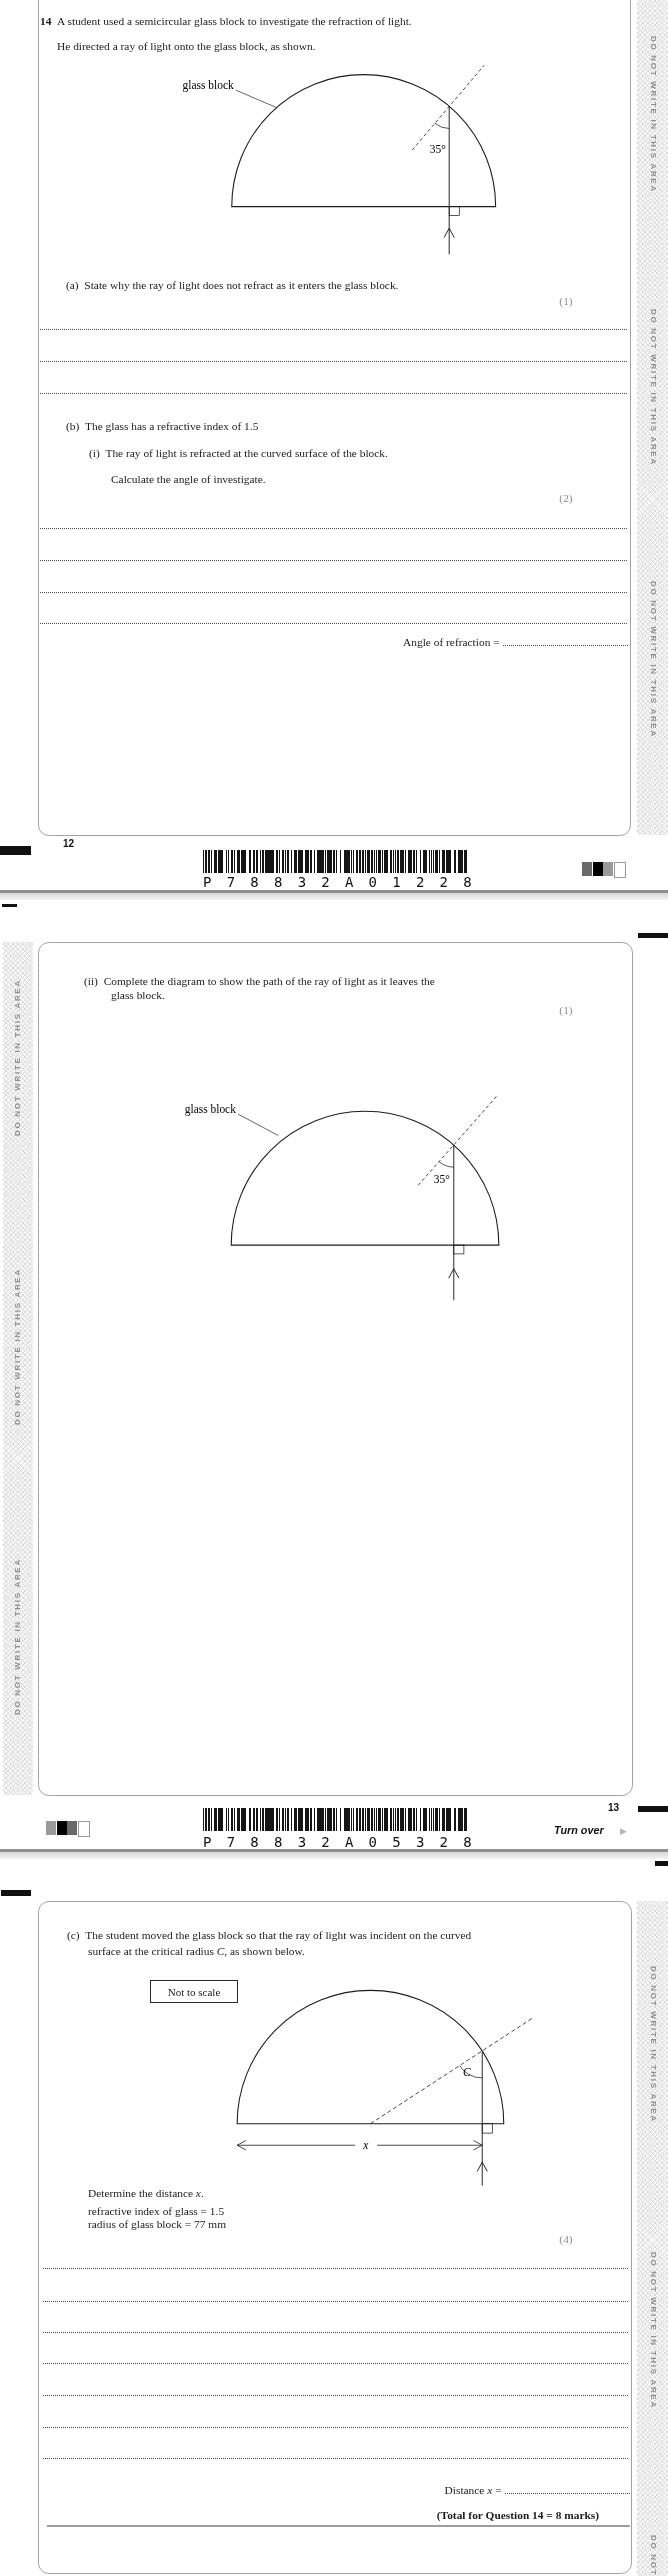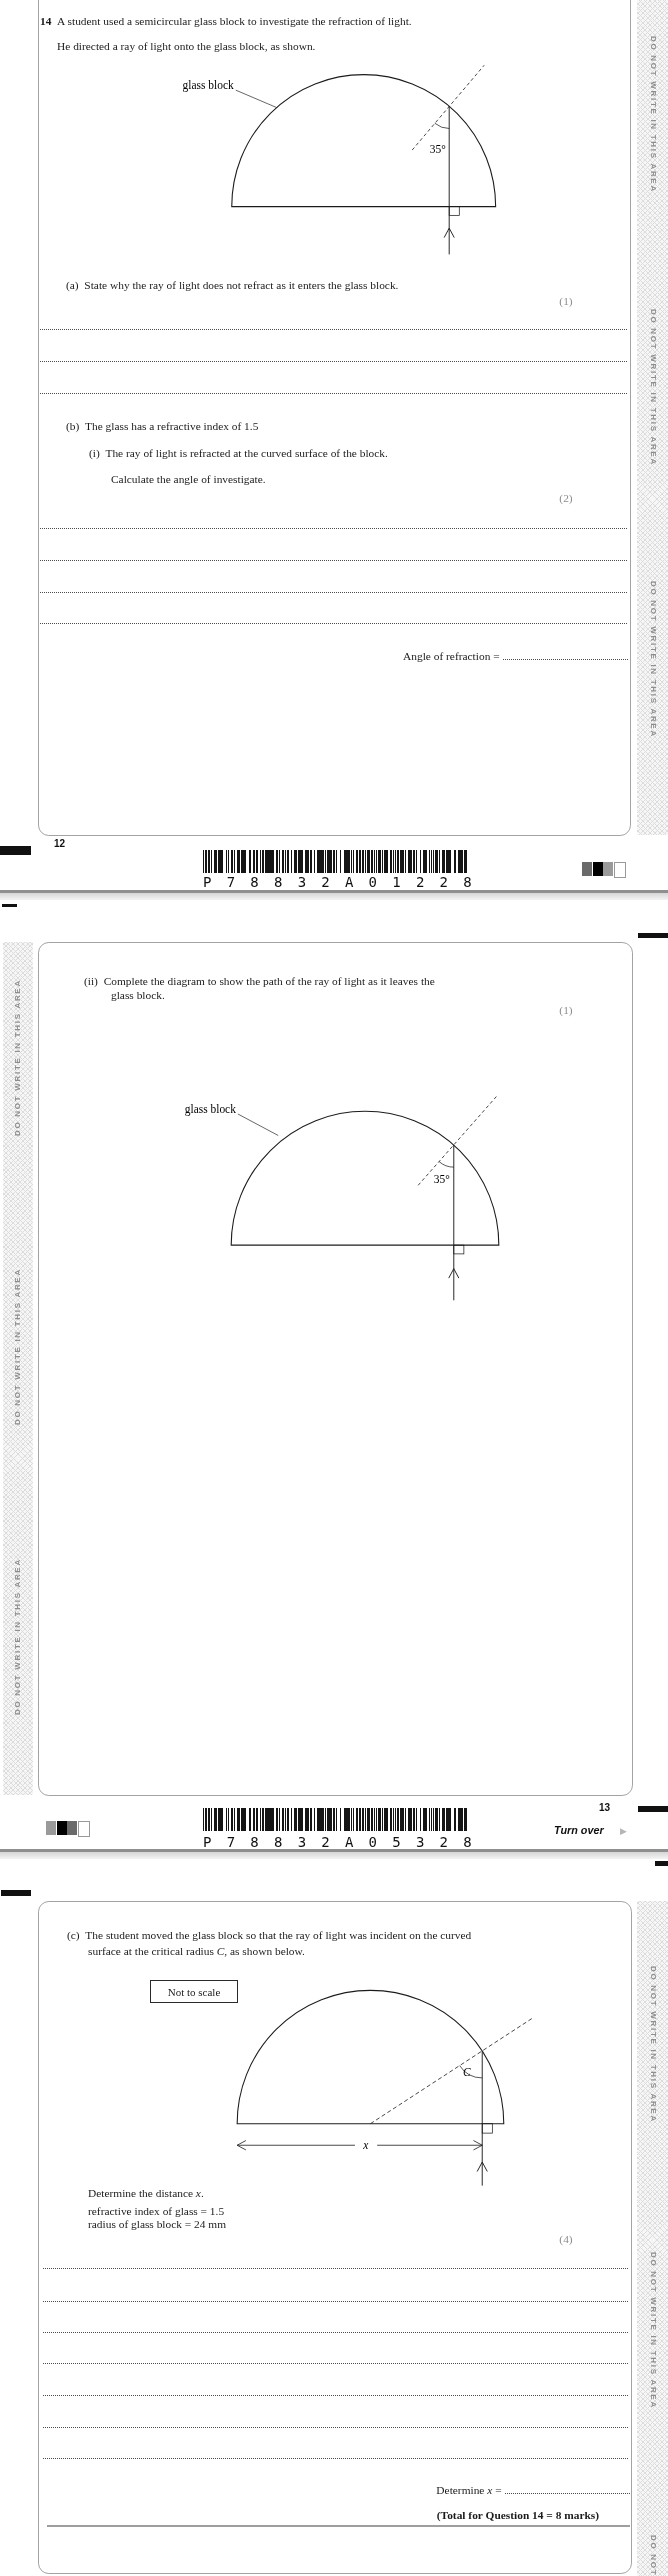--- a/index.html
+++ b/index.html
@@ -84,7 +84,7 @@
   <div class="dotted" style="left:40px;top:592px;width:587px;"></div>
   <div class="dotted" style="left:40px;top:623px;width:587px;"></div>
 
-  <div class="ansrow" style="left:290px;top:650px;width:338px;text-align:center;">
+  <div class="ansrow" style="left:290px;top:636px;width:338px;text-align:center;">
     <span>Angle of refraction =</span><span class="dotline"></span>
   </div>
 

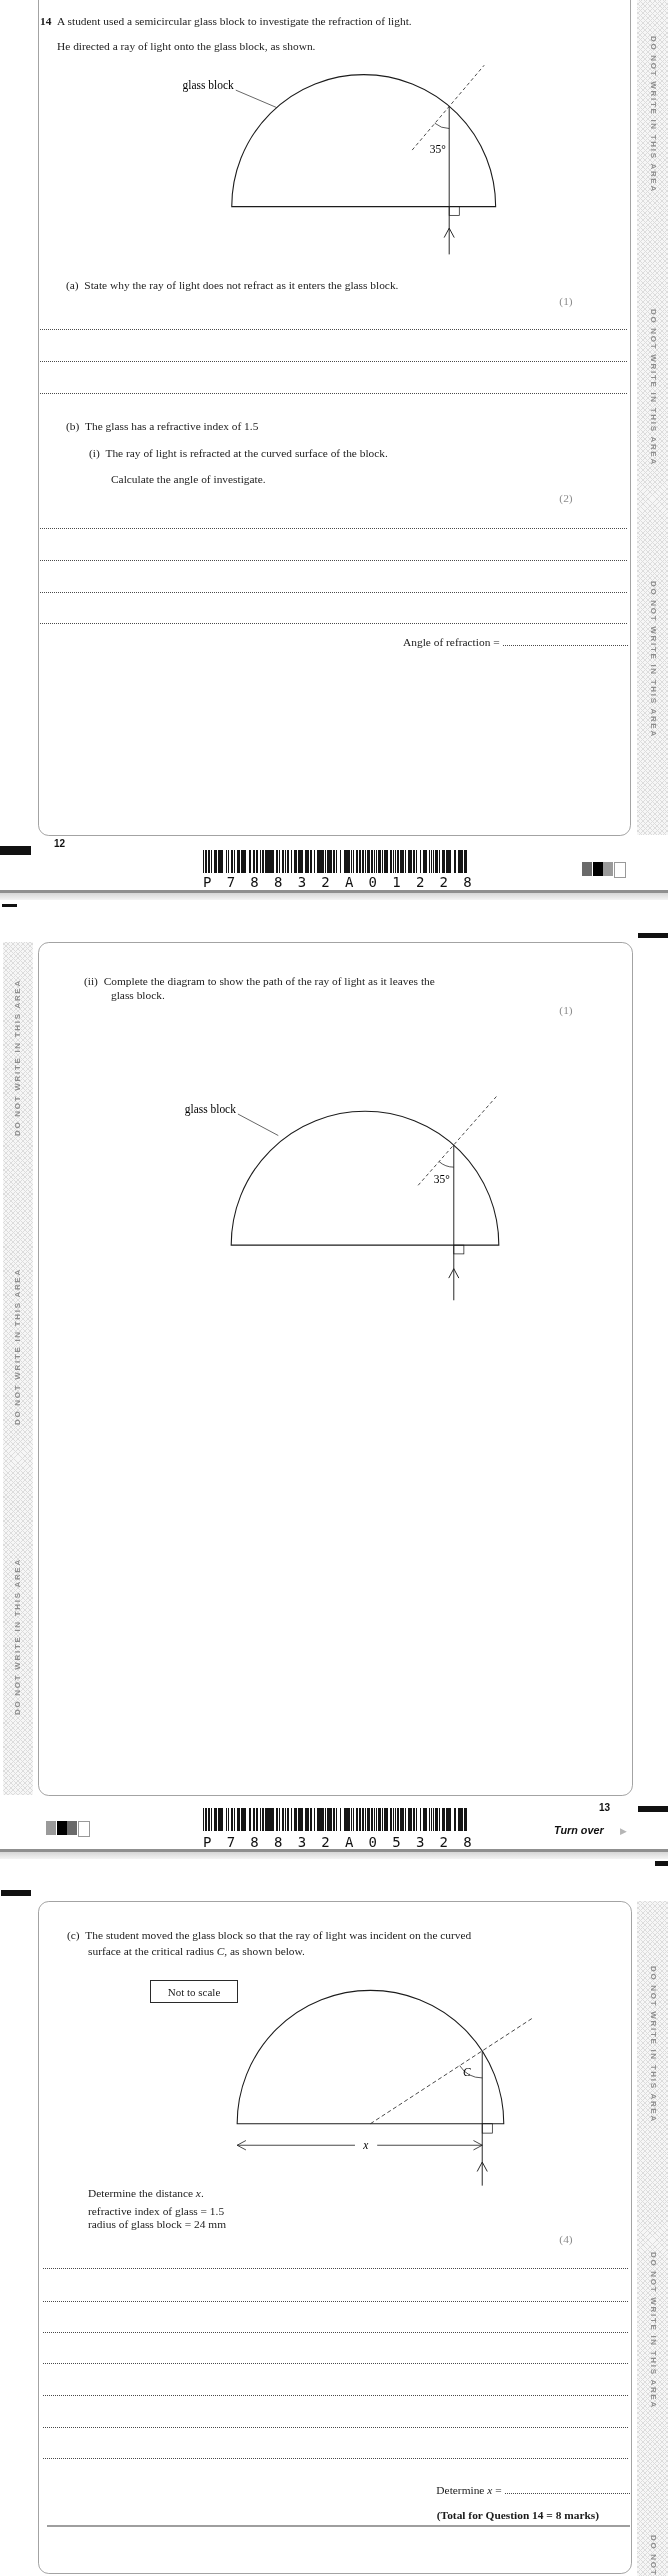--- a/index.html
+++ b/index.html
@@ -23,7 +23,7 @@
   .sep1{position:absolute;left:0;width:668px;height:2.7px;background:#8f8f8f;}
   .sep2{position:absolute;left:0;width:668px;height:7.4px;background:linear-gradient(180deg,#d6d6d6,#f4f4f4);}
   .tick{position:absolute;background:#111;}
-  .pageno{position:absolute;font-family:"Liberation Sans",sans-serif;font-weight:700;font-size:10px;color:#111;}
+  .pageno{position:absolute;font-family:"Liberation Sans",sans-serif;font-weight:700;font-size:10px;color:#111;margin-left:9px;}
   .turnover{position:absolute;font-family:"Liberation Sans",sans-serif;font-weight:700;font-style:italic;font-size:10.8px;color:#111;}
   .toarrow{position:absolute;font-size:8.8px;color:#b5b5b5;font-family:"DejaVu Sans",sans-serif;}
   .barcode{position:absolute;width:264px;height:23px;

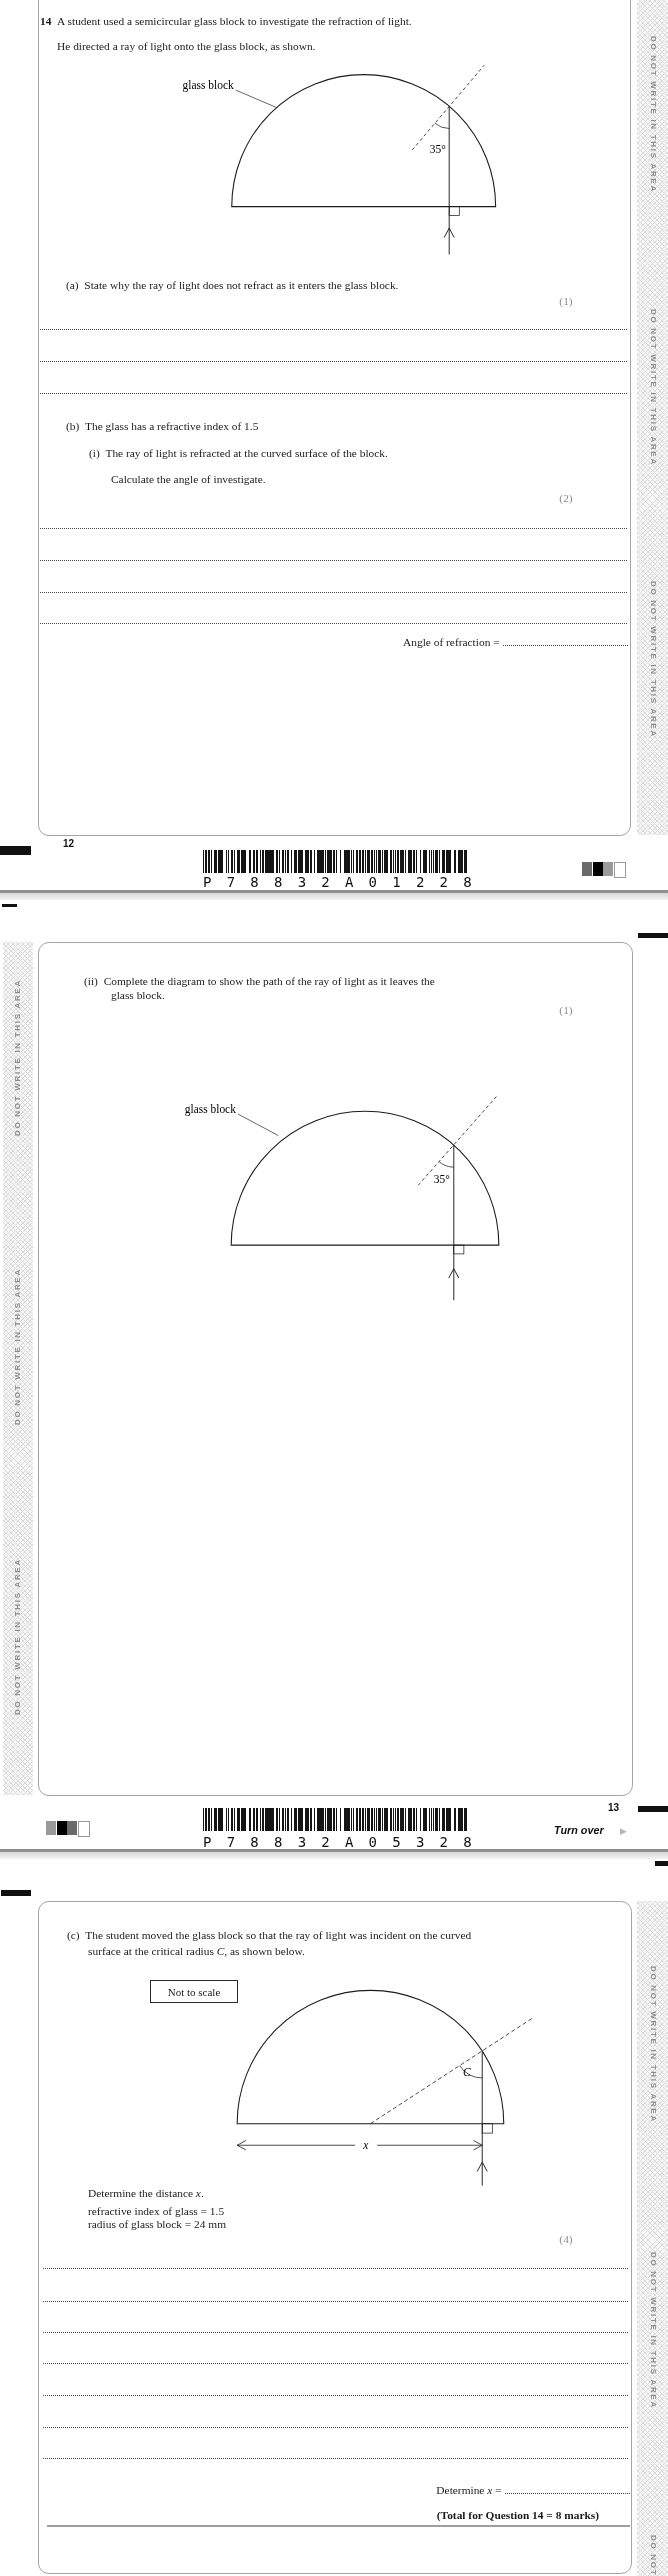--- a/index.html
+++ b/index.html
@@ -174,7 +174,7 @@
 
   <div class="txt" style="left:88px;top:2187px;"><span>Determine the distance </span><span class="it">x</span><span>.</span></div>
   <div class="txt" style="left:88px;top:2205px;">refractive index of glass = 1.5</div>
-  <div class="txt" style="left:88px;top:2218px;">radius of glass block = 24 mm</div>
+  <div class="txt" style="left:88px;top:2218px;">radius of glass block = 77 mm</div>
   <div class="mark" style="left:547px;top:2233px;">(4)</div>
 
   <div class="dotted" style="left:43px;top:2268px;width:585px;"></div>

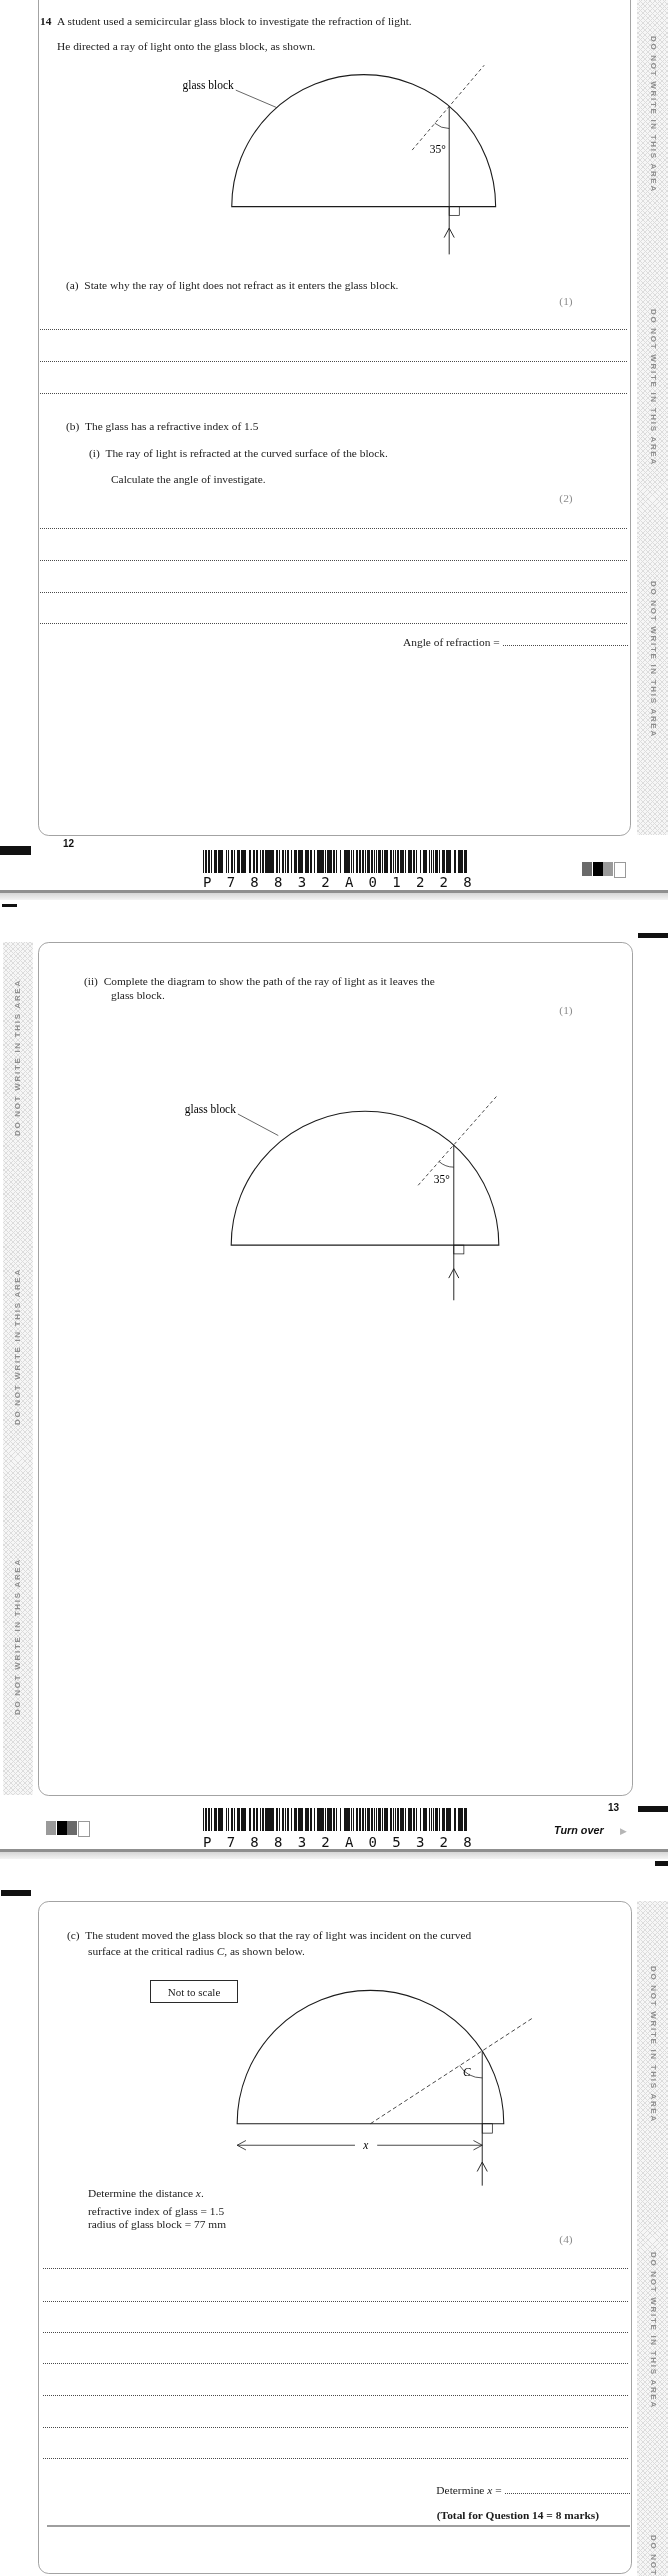--- a/index.html
+++ b/index.html
@@ -186,7 +186,7 @@
   <div class="dotted" style="left:43px;top:2458px;width:585px;"></div>
 
   <div class="ansrow" style="left:290px;top:2484px;width:340px;">
-    <span>Determine </span><span class="it">x</span><span> =</span><span class="dotline"></span>
+    <span>Distance </span><span class="it">x</span><span> =</span><span class="dotline"></span>
   </div>
 
   <div class="txt bold" style="left:269px;top:2509px;width:330px;text-align:right;">(Total for Question 14 = 8 marks)</div>

